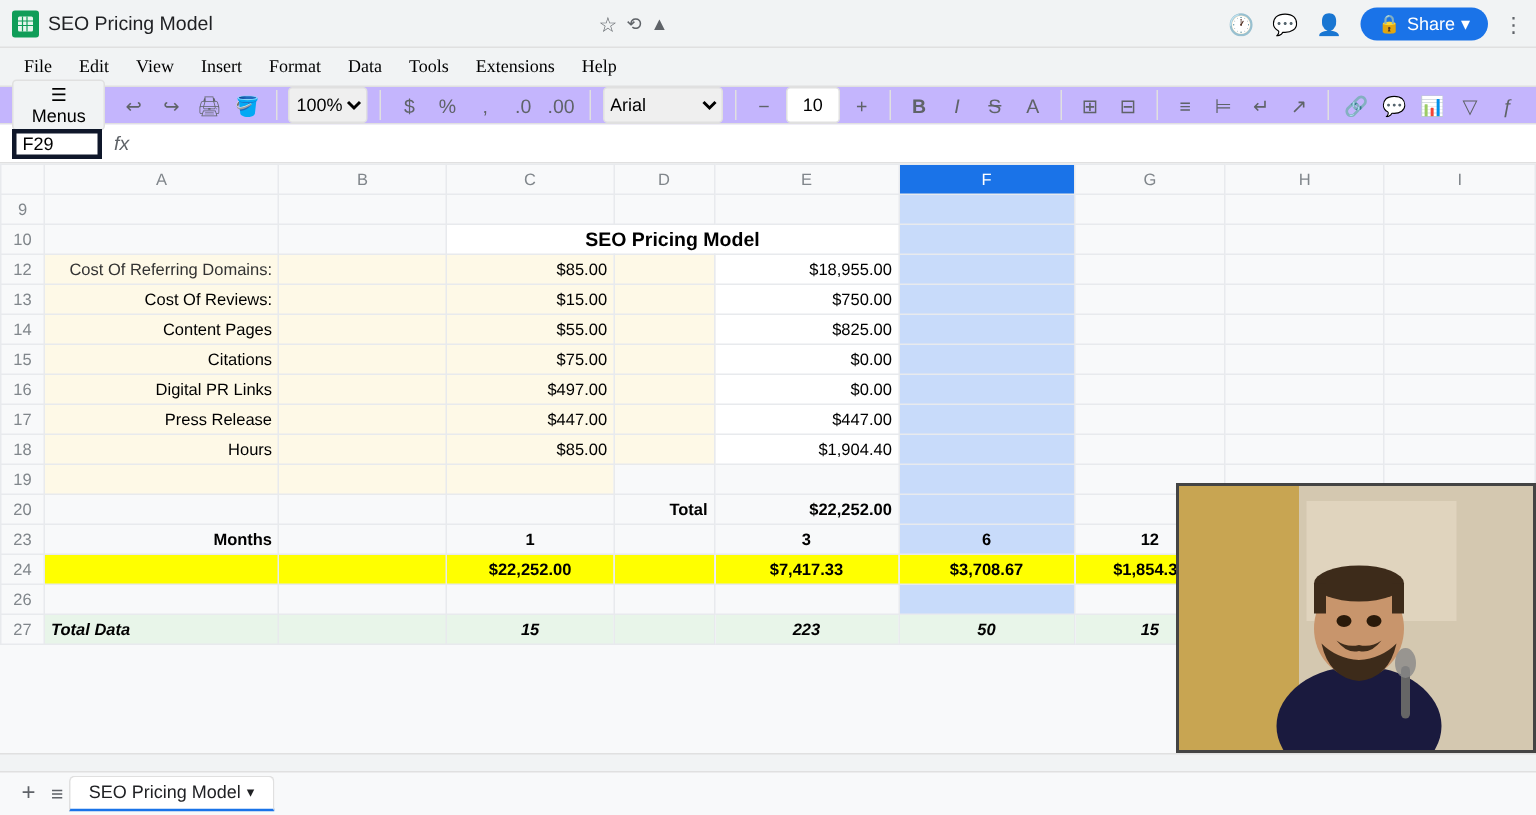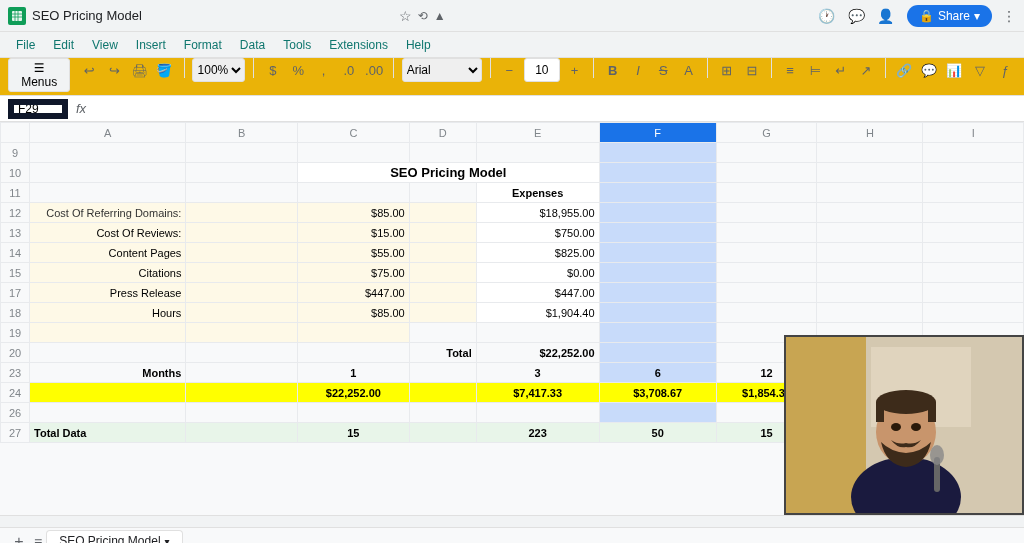--- a/index.html
+++ b/index.html
@@ -51,9 +51,10 @@
     .menu-item {
       padding: 2px 8px;
       font-size: 12px;
-      color: #0f766e;
+      color: #000000;
       cursor: pointer;
       border-radius: 3px;
+      font-family: Liberation Serif, serif;
     }
 
     

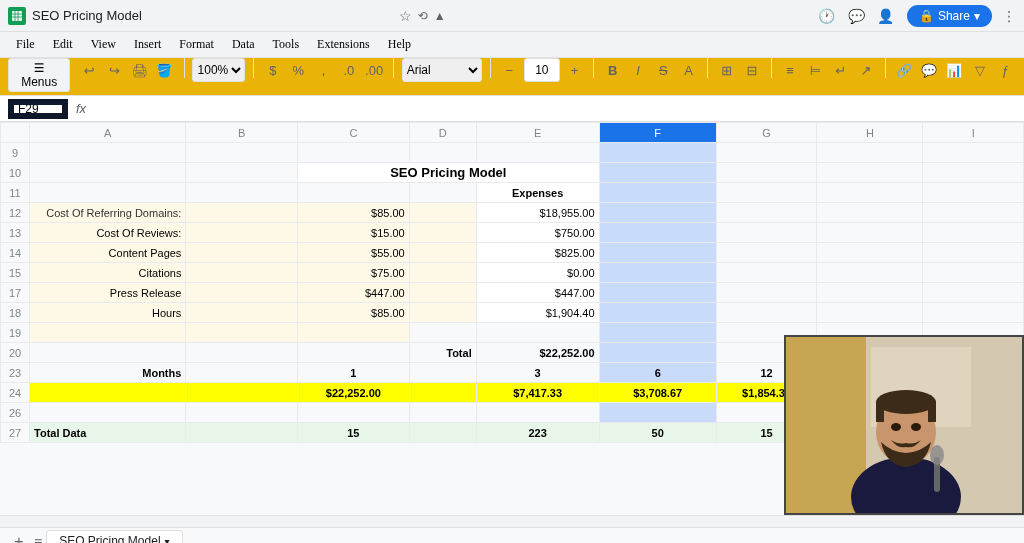--- a/index.html
+++ b/index.html
@@ -59,10 +59,10 @@
 
     
     .toolbar {
-      height: 38px;
-      background: #eab308;
+      height: 25px;
+      background: #c4b5fd;
       display: flex;
-      align-items: flex-start;
+      align-items: center;
       padding: 0 8px;
       gap: 4px;
       border-bottom: 1px solid #e0e0e0;

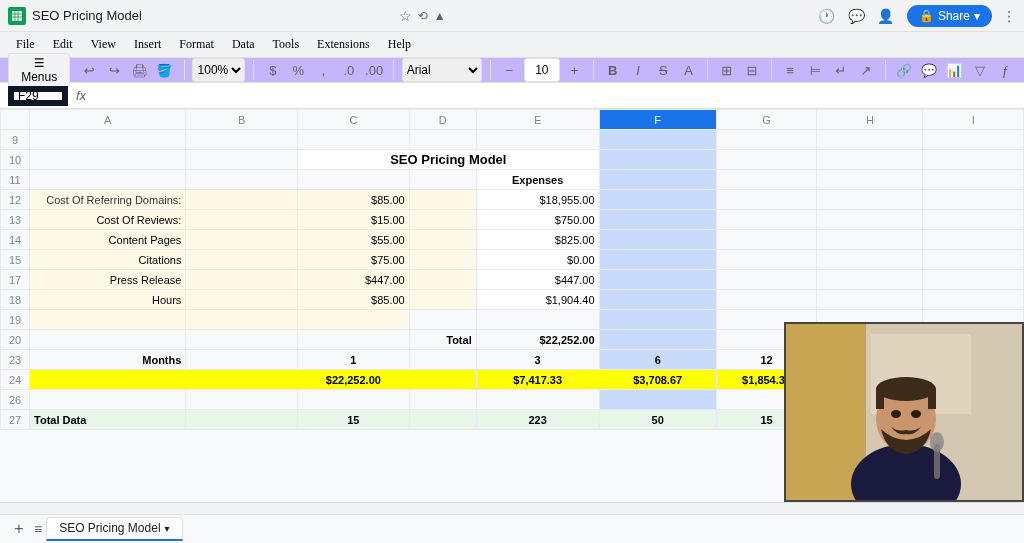--- a/index.html
+++ b/index.html
@@ -113,7 +113,7 @@
     }
     .cell-ref {
       width: 60px;
-      border: 6px solid #0f172a;
+      border: 3px solid #0f172a;
       font-size: 12px;
       padding: 2px 4px;
       height: 20px;

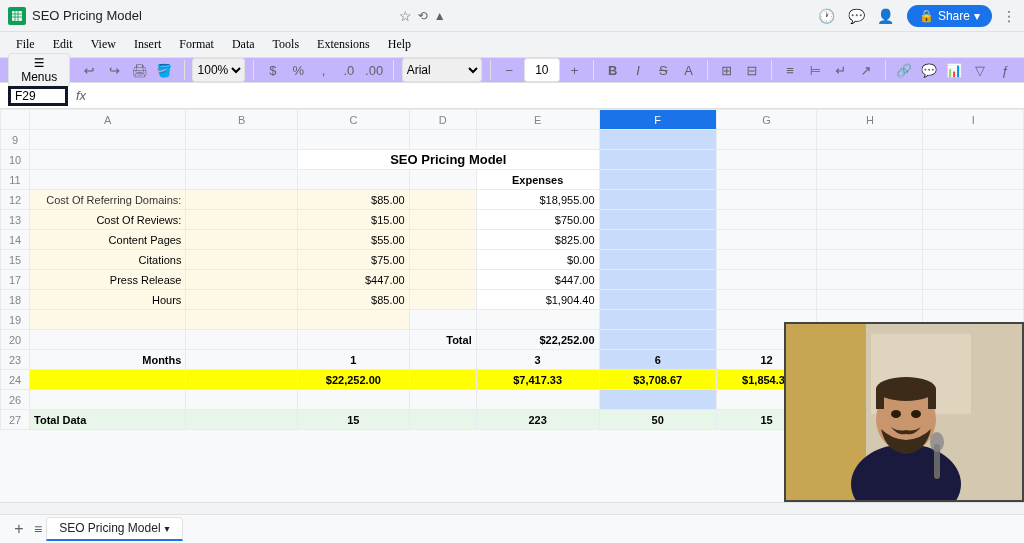--- a/index.html
+++ b/index.html
@@ -421,18 +421,6 @@
           <td></td>
         </tr>
 
-        <tr>
-          <td class="cell-row-num">11</td>
-          <td></td>
-            <td></td>
-            <td></td>
-            <td></td>
-          <td class="cell-center cell-bold" style="background:#fff;">Expenses</td>
-          <td class="bg-selected"></td>
-          <td></td>
-            <td></td>
-            <td></td>
-        </tr>
 
         <tr>
           <td class="cell-row-num">12</td>

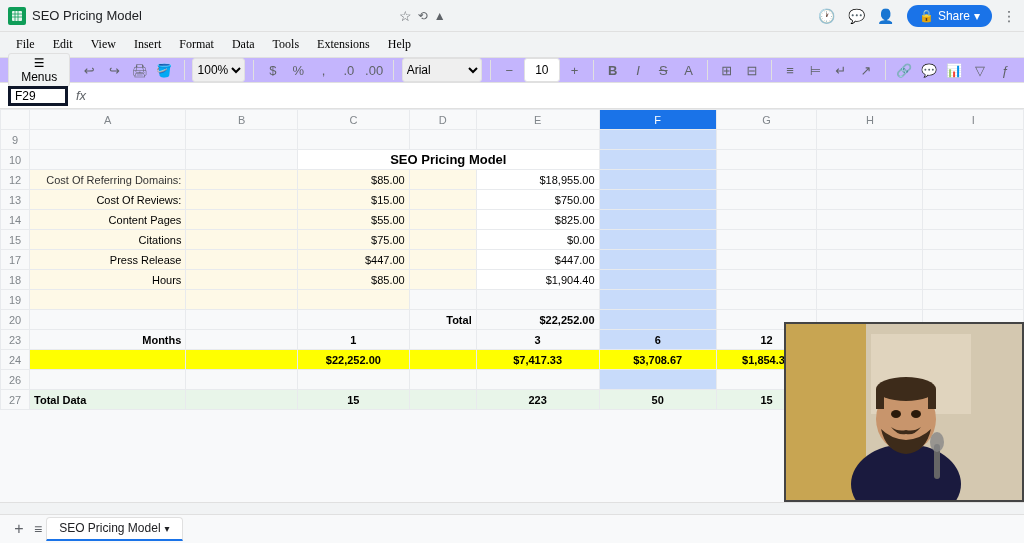--- a/index.html
+++ b/index.html
@@ -474,6 +474,18 @@
             <td></td>
         </tr>
 
+        <tr>
+          <td class="cell-row-num">16</td>
+          <td class="cell-right bg-cream">Digital PR Links</td>
+          <td class="bg-cream"></td>
+          <td class="cell-right bg-cream">$497.00</td>
+          <td class="bg-cream"></td>
+          <td class="cell-right bg-white">$0.00</td>
+          <td class="bg-selected"></td>
+          <td></td>
+            <td></td>
+            <td></td>
+        </tr>
 
         <tr>
           <td class="cell-row-num">17</td>

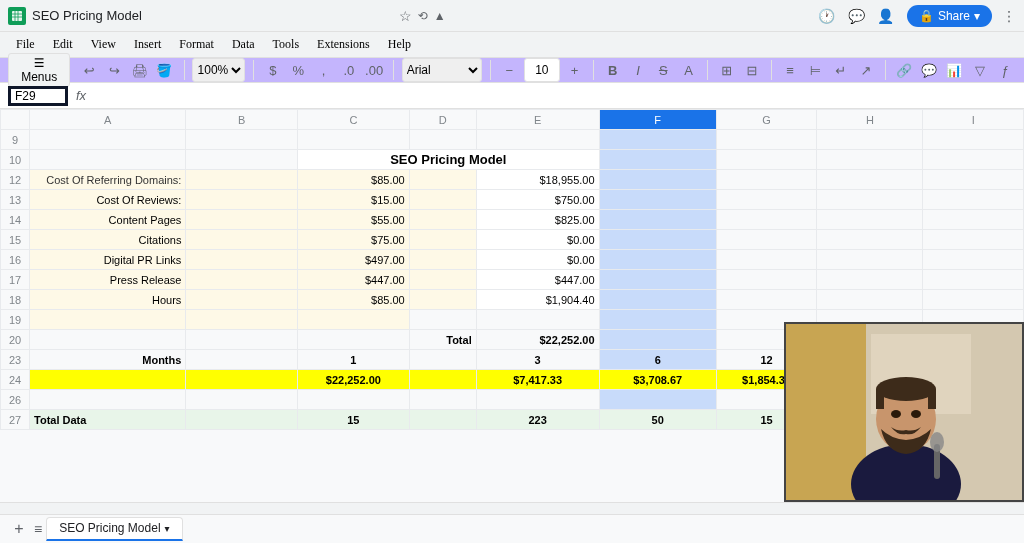--- a/index.html
+++ b/index.html
@@ -170,7 +170,7 @@
 
     .bg-yellow { background-color: #ffff00; }
     .bg-cream { background-color: #fef9e7; }
-    .bg-light-green { background-color: #e8f5e9; }
+    .bg-light-green { background-color: #e8f5e9; font-style: italic; }
     .bg-white { background-color: #ffffff; }
     .bg-selected { background-color: #c8dbfa; }
 

